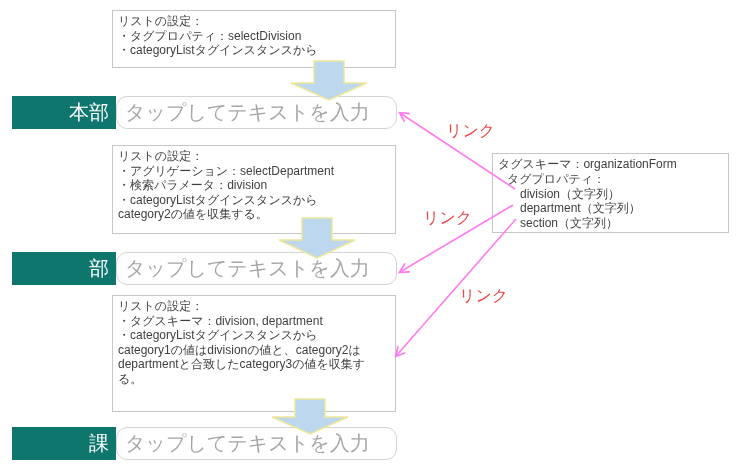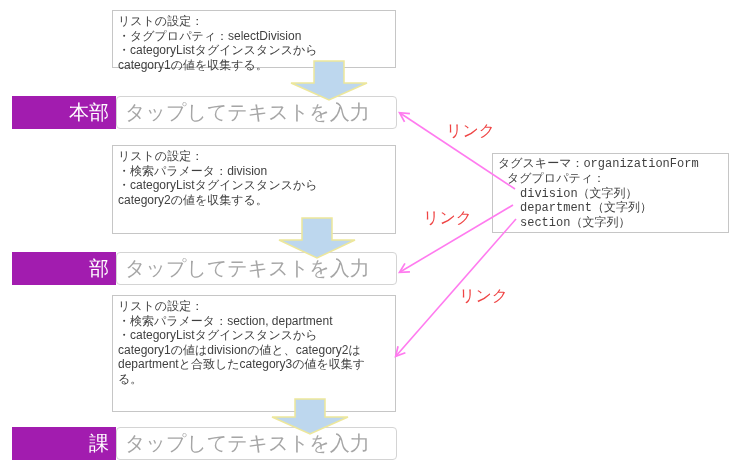--- a/index.html
+++ b/index.html
@@ -57,7 +57,6 @@
     <div>リストの設定：</div>
     <div>・タグプロパティ：selectDivision</div>
     <div>・categoryListタグインスタンスから</div>
-    <div>category1の値を収集する。</div>
   </div>
 
   <div class="callout" id="callout-2">

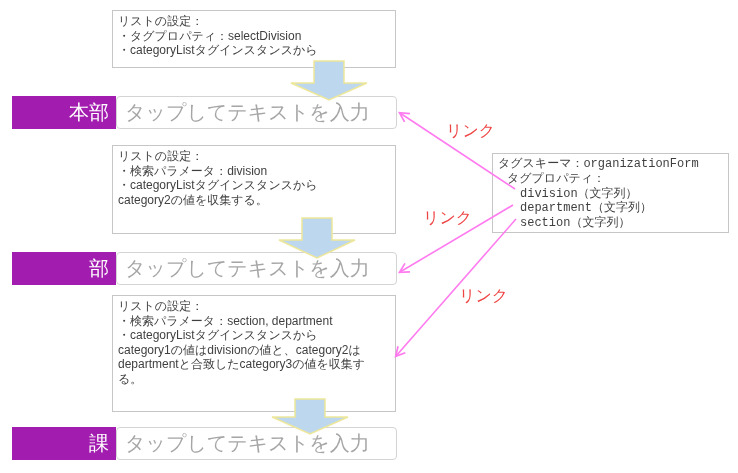--- a/index.html
+++ b/index.html
@@ -30,7 +30,7 @@
   #row-1{top:96px;} #row-2{top:252px;} #row-3{top:427px;}
   .row-label{
     position:absolute;left:0;top:0;width:104px;height:33px;
-    background:#a21caf;color:#ffffff;font-size:20px;line-height:33px;
+    background:#0f766e;color:#ffffff;font-size:20px;line-height:33px;
     text-align:right;padding-right:7px;box-sizing:border-box;
   }
   .row-input{

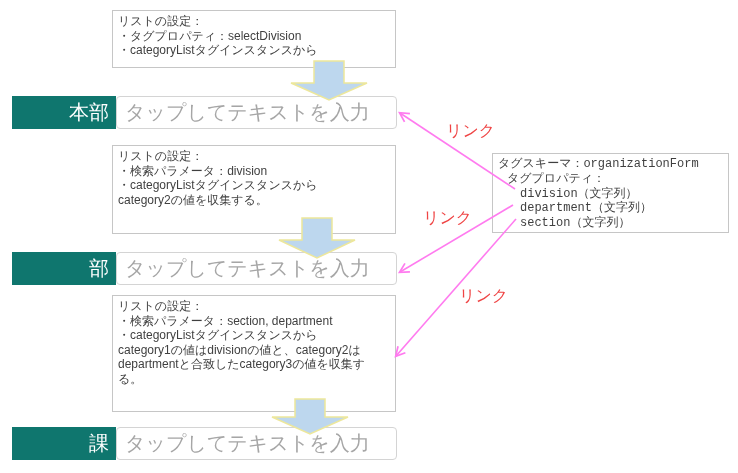--- a/index.html
+++ b/index.html
@@ -36,7 +36,7 @@
   .row-input{
     position:absolute;left:104px;top:0;width:281px;height:33px;
     background:#ffffff;border:1px solid #d4d4d4;box-sizing:border-box;
-    font-size:20px;padding:0 8px;color:#444;outline:none;border-radius:4px;
+    font-size:20px;padding:0 8px;color:#444;outline:none;border-radius:11px;
     font-family:"Liberation Sans","DejaVu Sans",sans-serif;
   }
   .row-input::placeholder{color:#a6a6a6;opacity:1;}

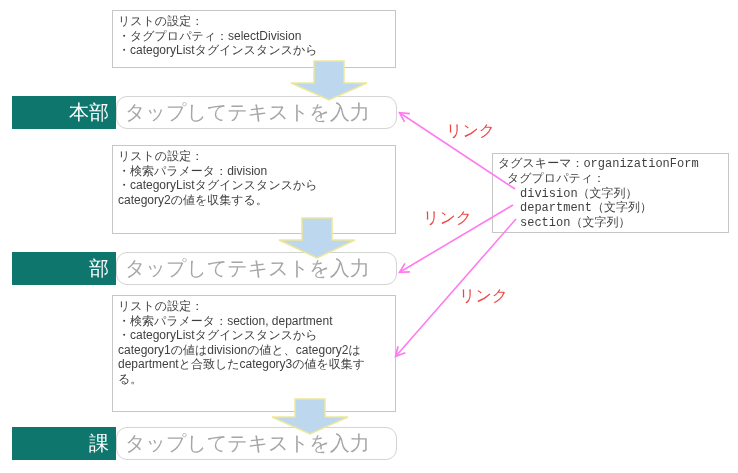--- a/index.html
+++ b/index.html
@@ -61,6 +61,7 @@
 
   <div class="callout" id="callout-2">
     <div>リストの設定：</div>
+    <div>・アグリゲーション：selectDepartment</div>
     <div>・検索パラメータ：division</div>
     <div>・categoryListタグインスタンスから</div>
     <div>category2の値を収集する。</div>

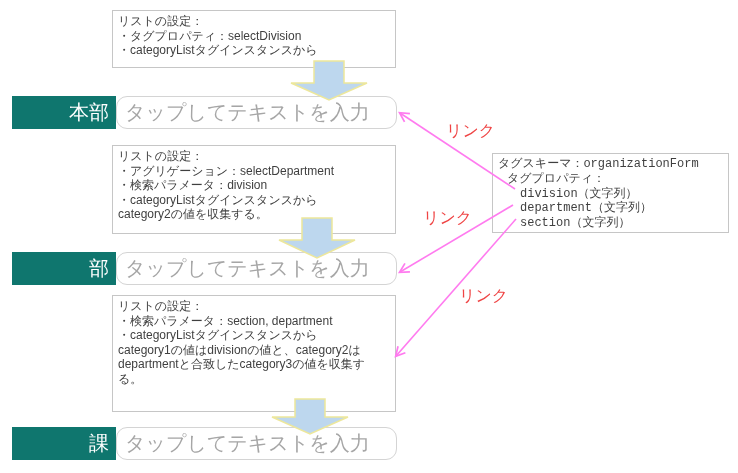--- a/index.html
+++ b/index.html
@@ -21,7 +21,7 @@
     position:absolute;left:492px;top:153px;width:237px;height:80px;
     background:#ffffff;border:1px solid #c6c6c6;color:#3f3f3f;
     font-size:12px;line-height:14.8px;padding:3px 5px;box-sizing:border-box;
-    white-space:nowrap;z-index:1;font-family:Liberation Mono, monospace;
+    white-space:nowrap;z-index:1;
   }
   .indent-1{padding-left:9px;}
   .indent-2{padding-left:22px;}

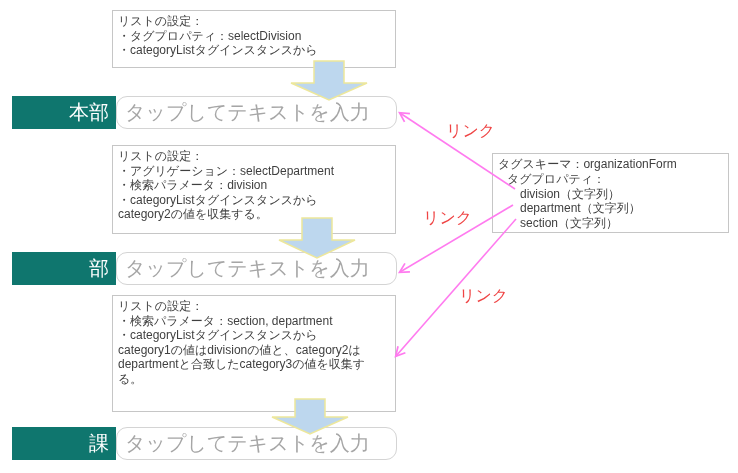--- a/index.html
+++ b/index.html
@@ -69,7 +69,7 @@
 
   <div class="callout" id="callout-3">
     <div>リストの設定：</div>
-    <div>・検索パラメータ：section, department</div>
+    <div>・タグスキーマ：division, department</div>
     <div>・categoryListタグインスタンスから</div>
     <div>category1の値はdivisionの値と、category2は</div>
     <div>departmentと合致したcategory3の値を収集す</div>

